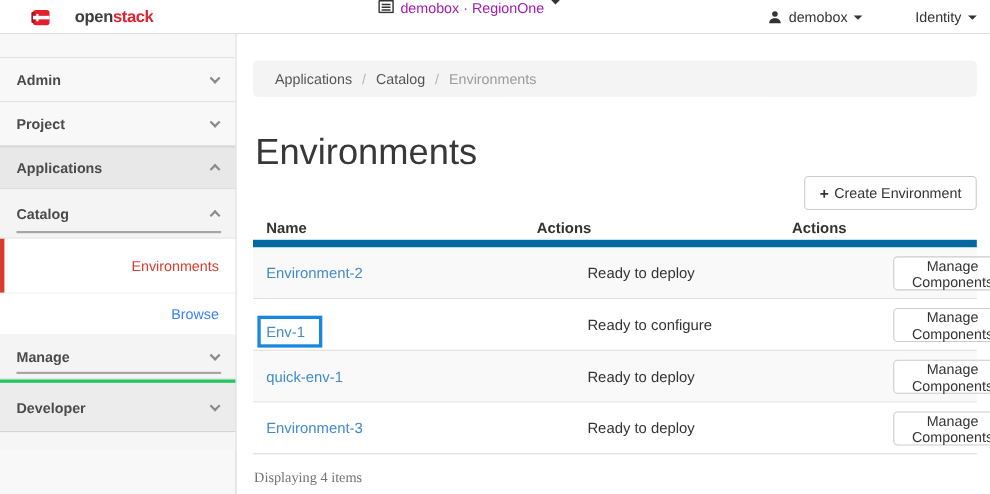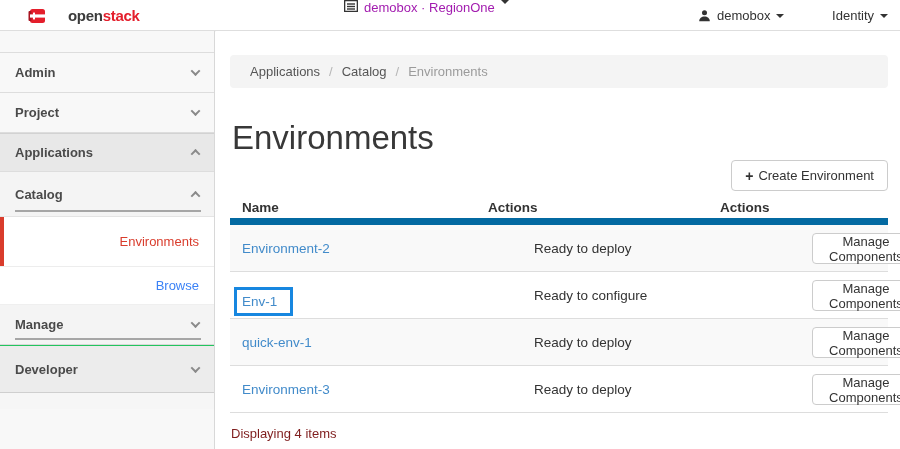--- a/index.html
+++ b/index.html
@@ -55,7 +55,7 @@
   }
   .si-browse { height: 38px; background: #fff; justify-content: flex-end; color: #3b82f6; font-weight: 400; border-bottom: 1px solid #efefef; }
   .si-manage { height: 40px; background: #f4f4f4; border-bottom: 1px solid #d9d9d9; }
-  .si-developer { background: #ececec; height: 48px; border-top: 1px solid #22c55e; border-bottom: 1px solid #cfcfcf; text-align: right; }
+  .si-developer { background: #ececec; height: 48px; border-top: 3px solid #22c55e; border-bottom: 1px solid #cfcfcf; text-align: right; }
   .si-stub-bottom { height: 16px; border-bottom: none; background: #f6f6f6; }
   .chev { width: 7px; height: 7px; border-right: 2px solid #8a8a8a; border-bottom: 2px solid #8a8a8a; display: inline-block; }
   .chev-down { transform: rotate(45deg) translate(-1px,-1px); }

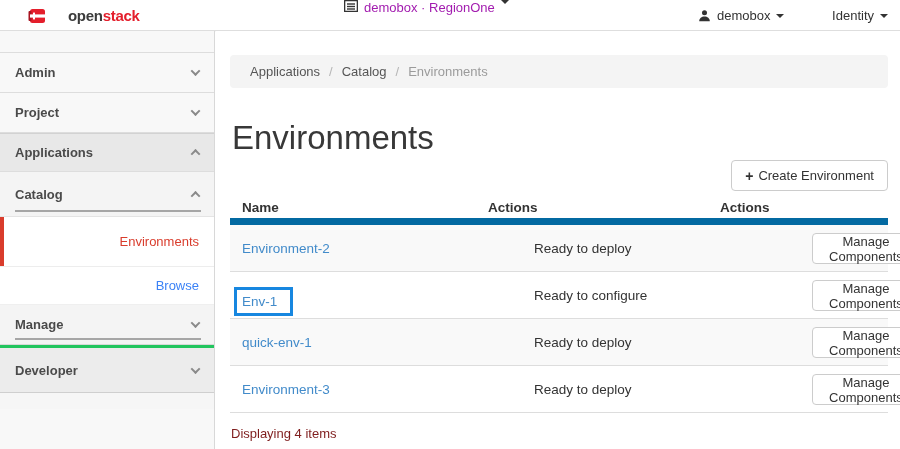--- a/index.html
+++ b/index.html
@@ -115,7 +115,7 @@
     border-left: none; border-radius: 0 4px 4px 0; cursor: pointer;
     display: flex; align-items: center; justify-content: center;
   }
-  .table-footer { padding: 13px 0 0 1px; font-size: 13px; color: #7f1d1d; }
+  .table-footer { padding: 13px 0 0 1px; font-size: 13px; color: #737373; font-family: Liberation Serif, serif; }
 </style>
 </head>
 <body>

